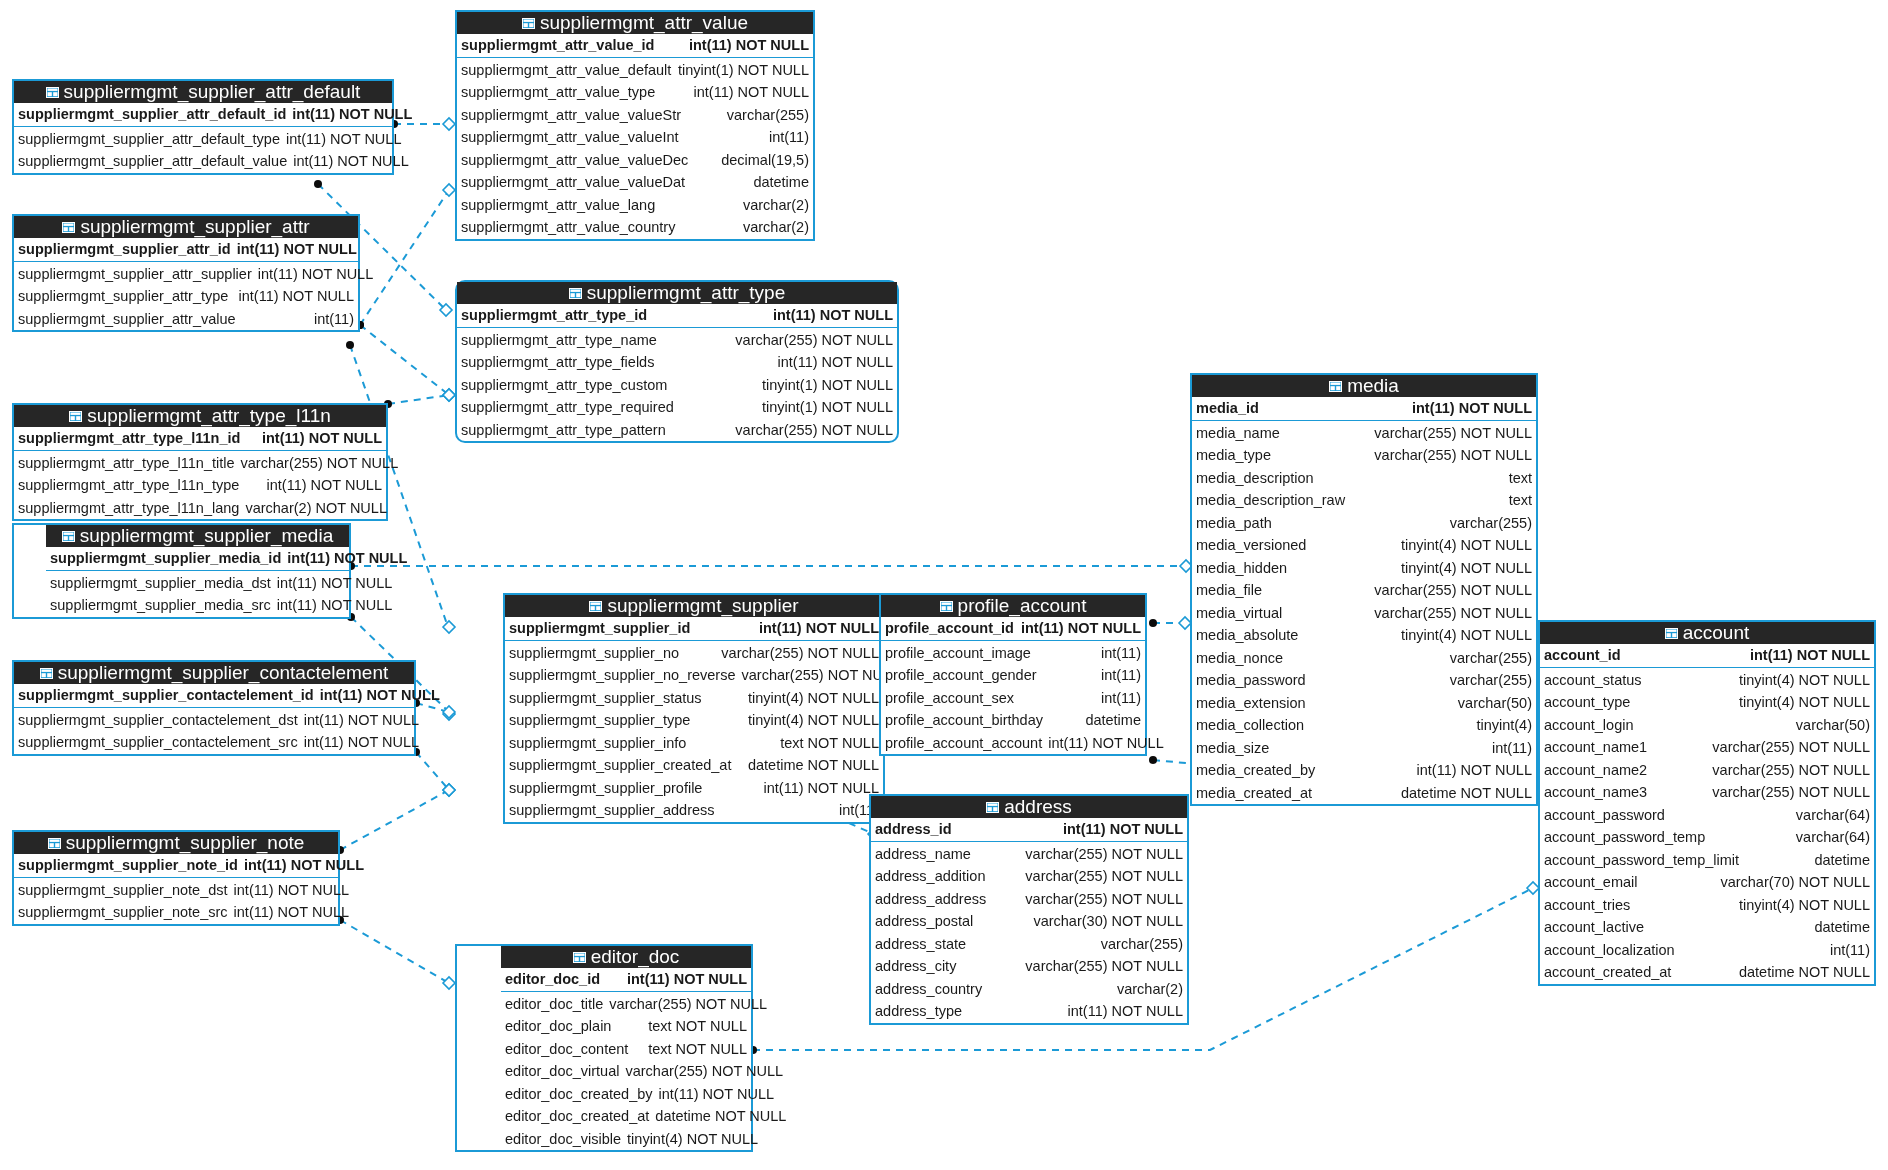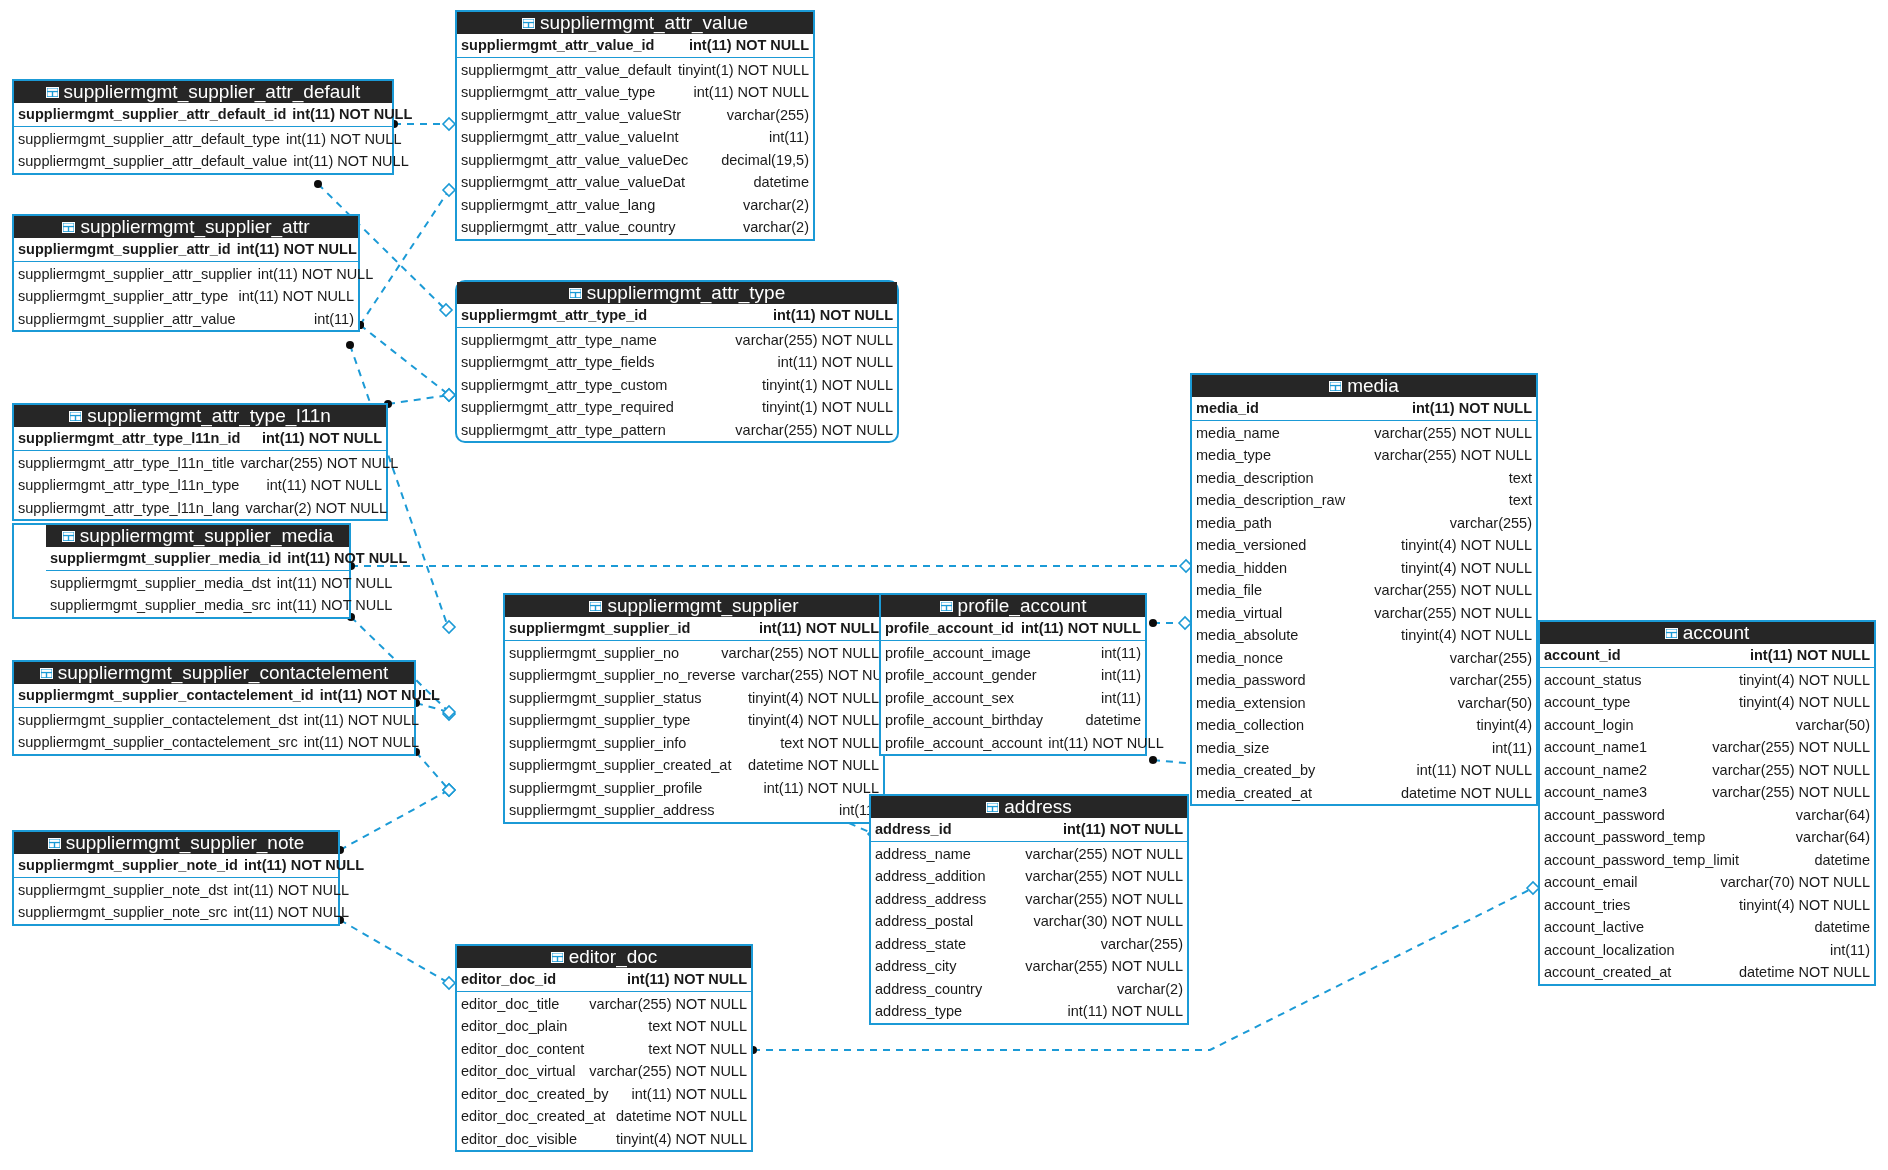--- a/index.html
+++ b/index.html
@@ -695,7 +695,7 @@
         </div>
       </div>
     </div>
-    <div class="entity" style="left: 455px; top: 944px; width: 298px;">
+    <div class="entity" style="left: 455px; top: 944px; width: 298px; padding-left: 44px;">
       <div class="entity-title">
         <span class="table-icon">
           <svg width="13" height="11" viewBox="0 0 13 11">

